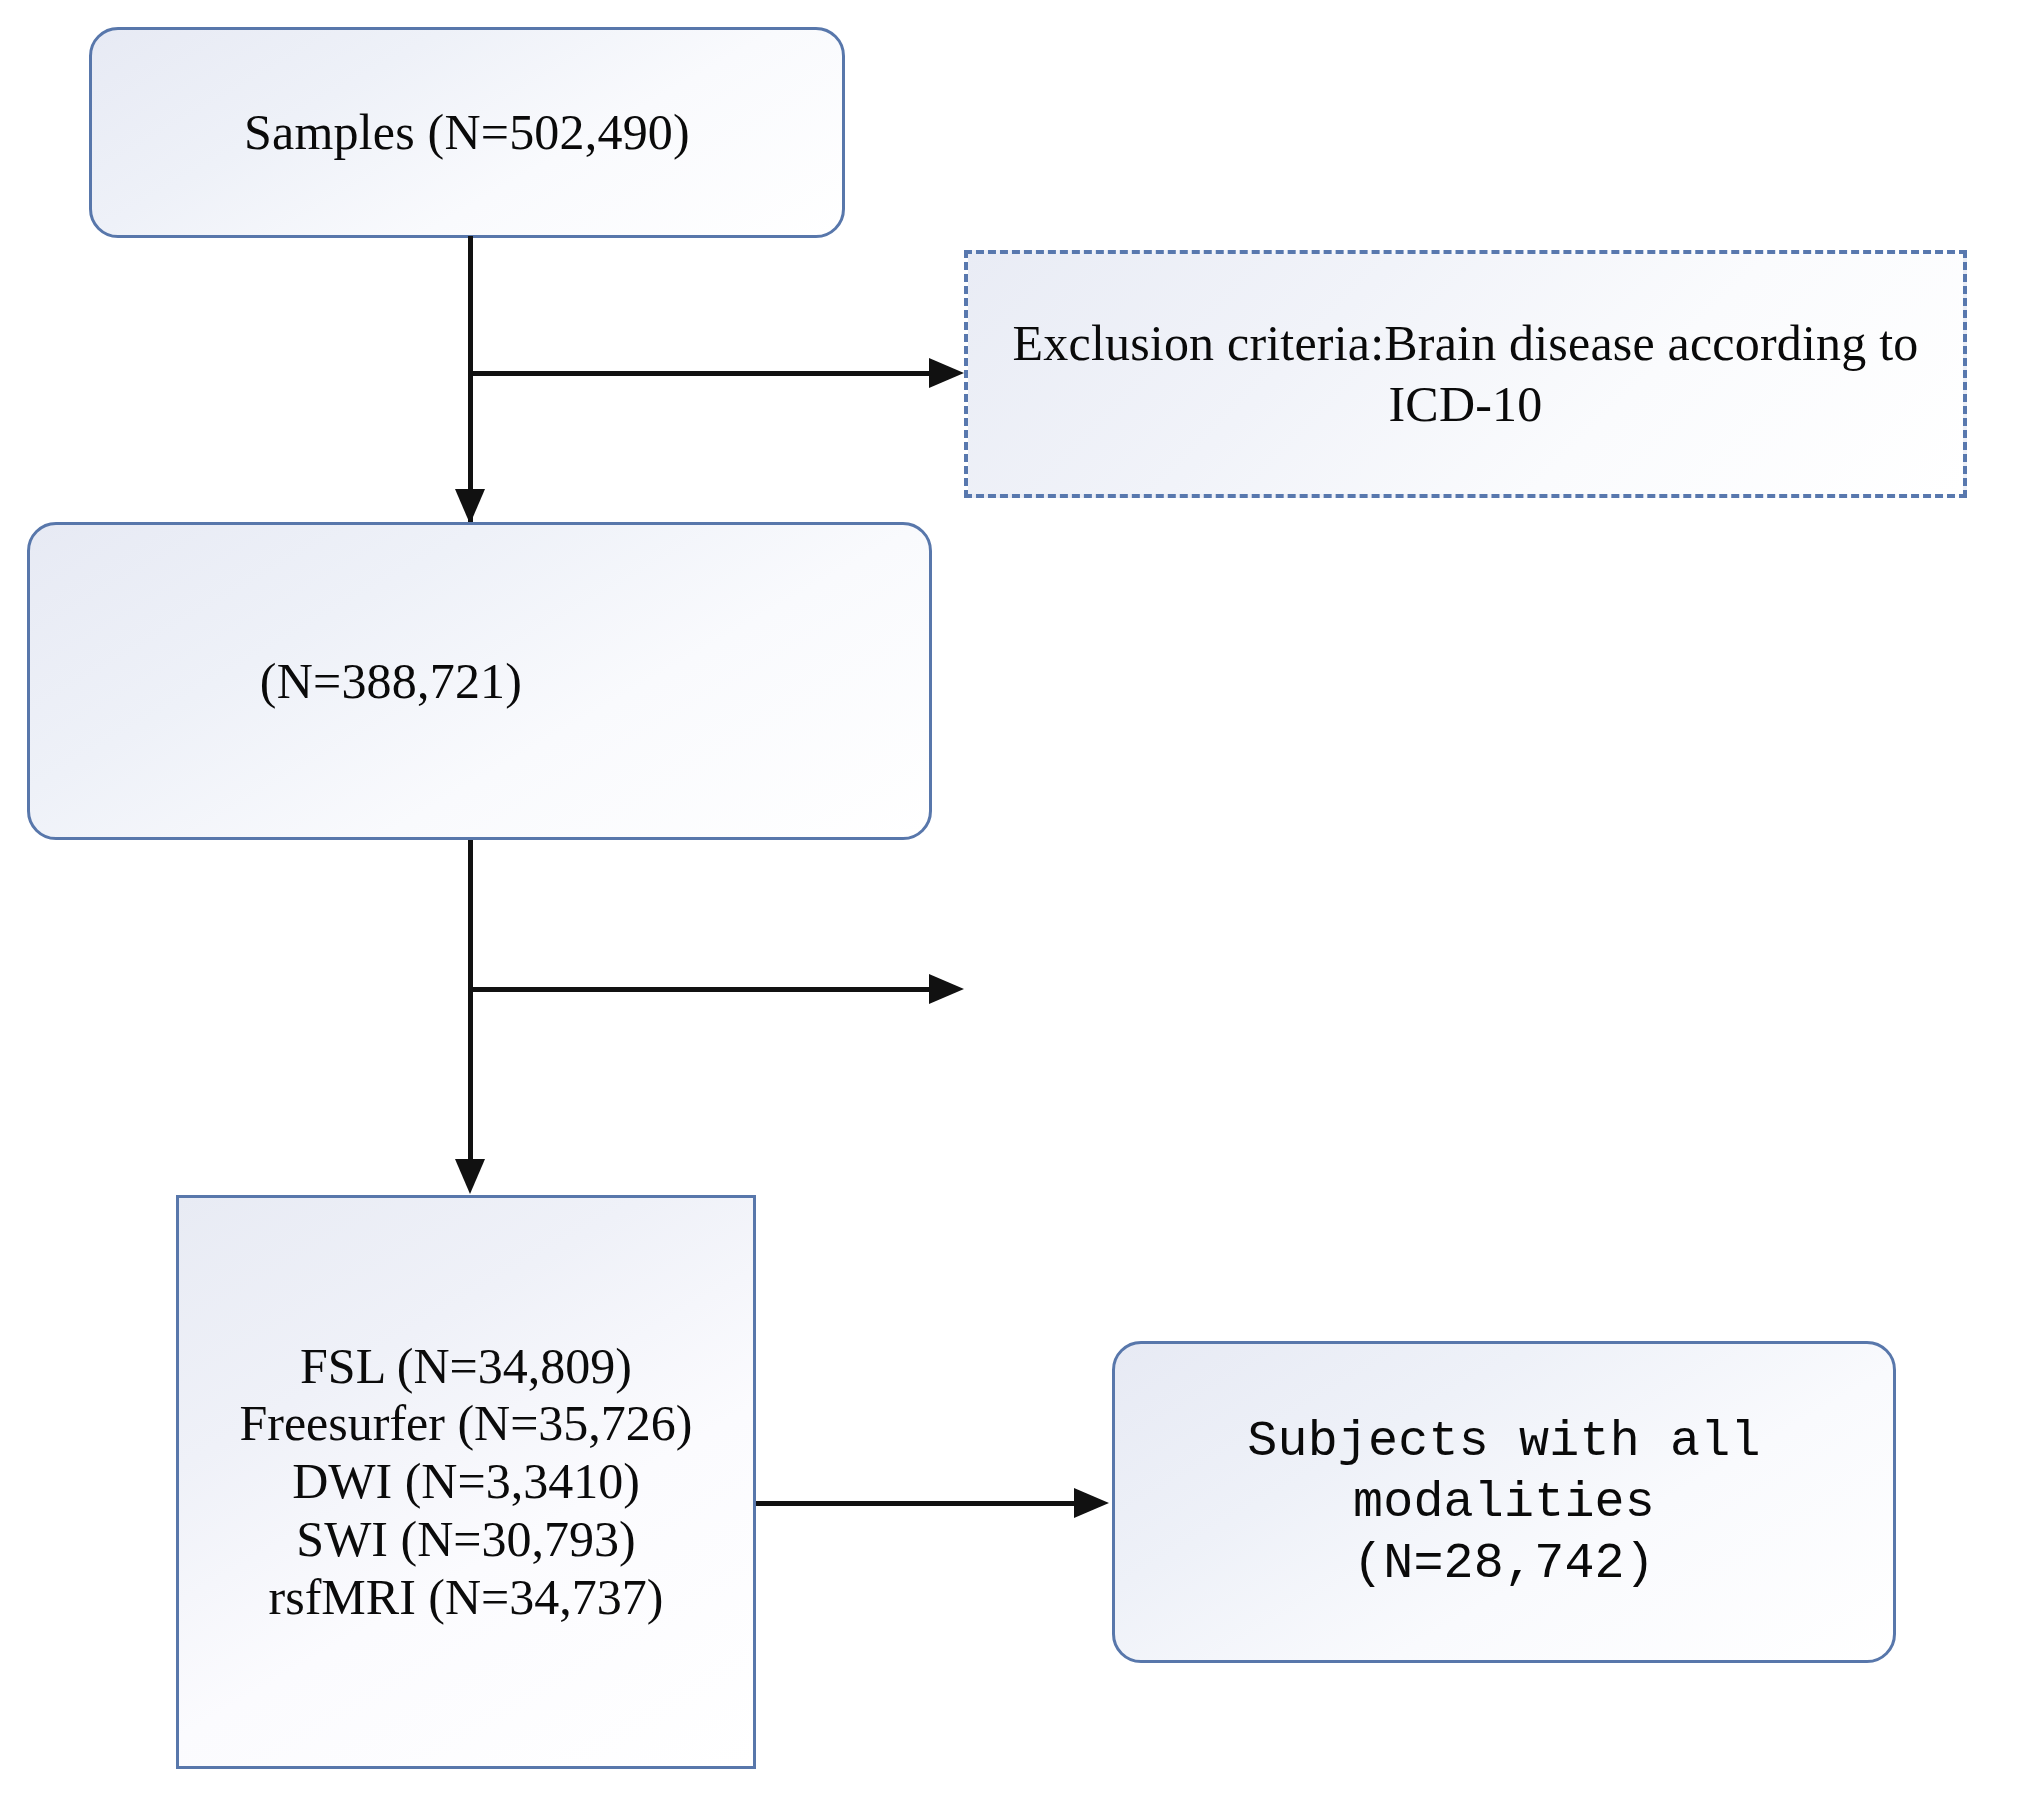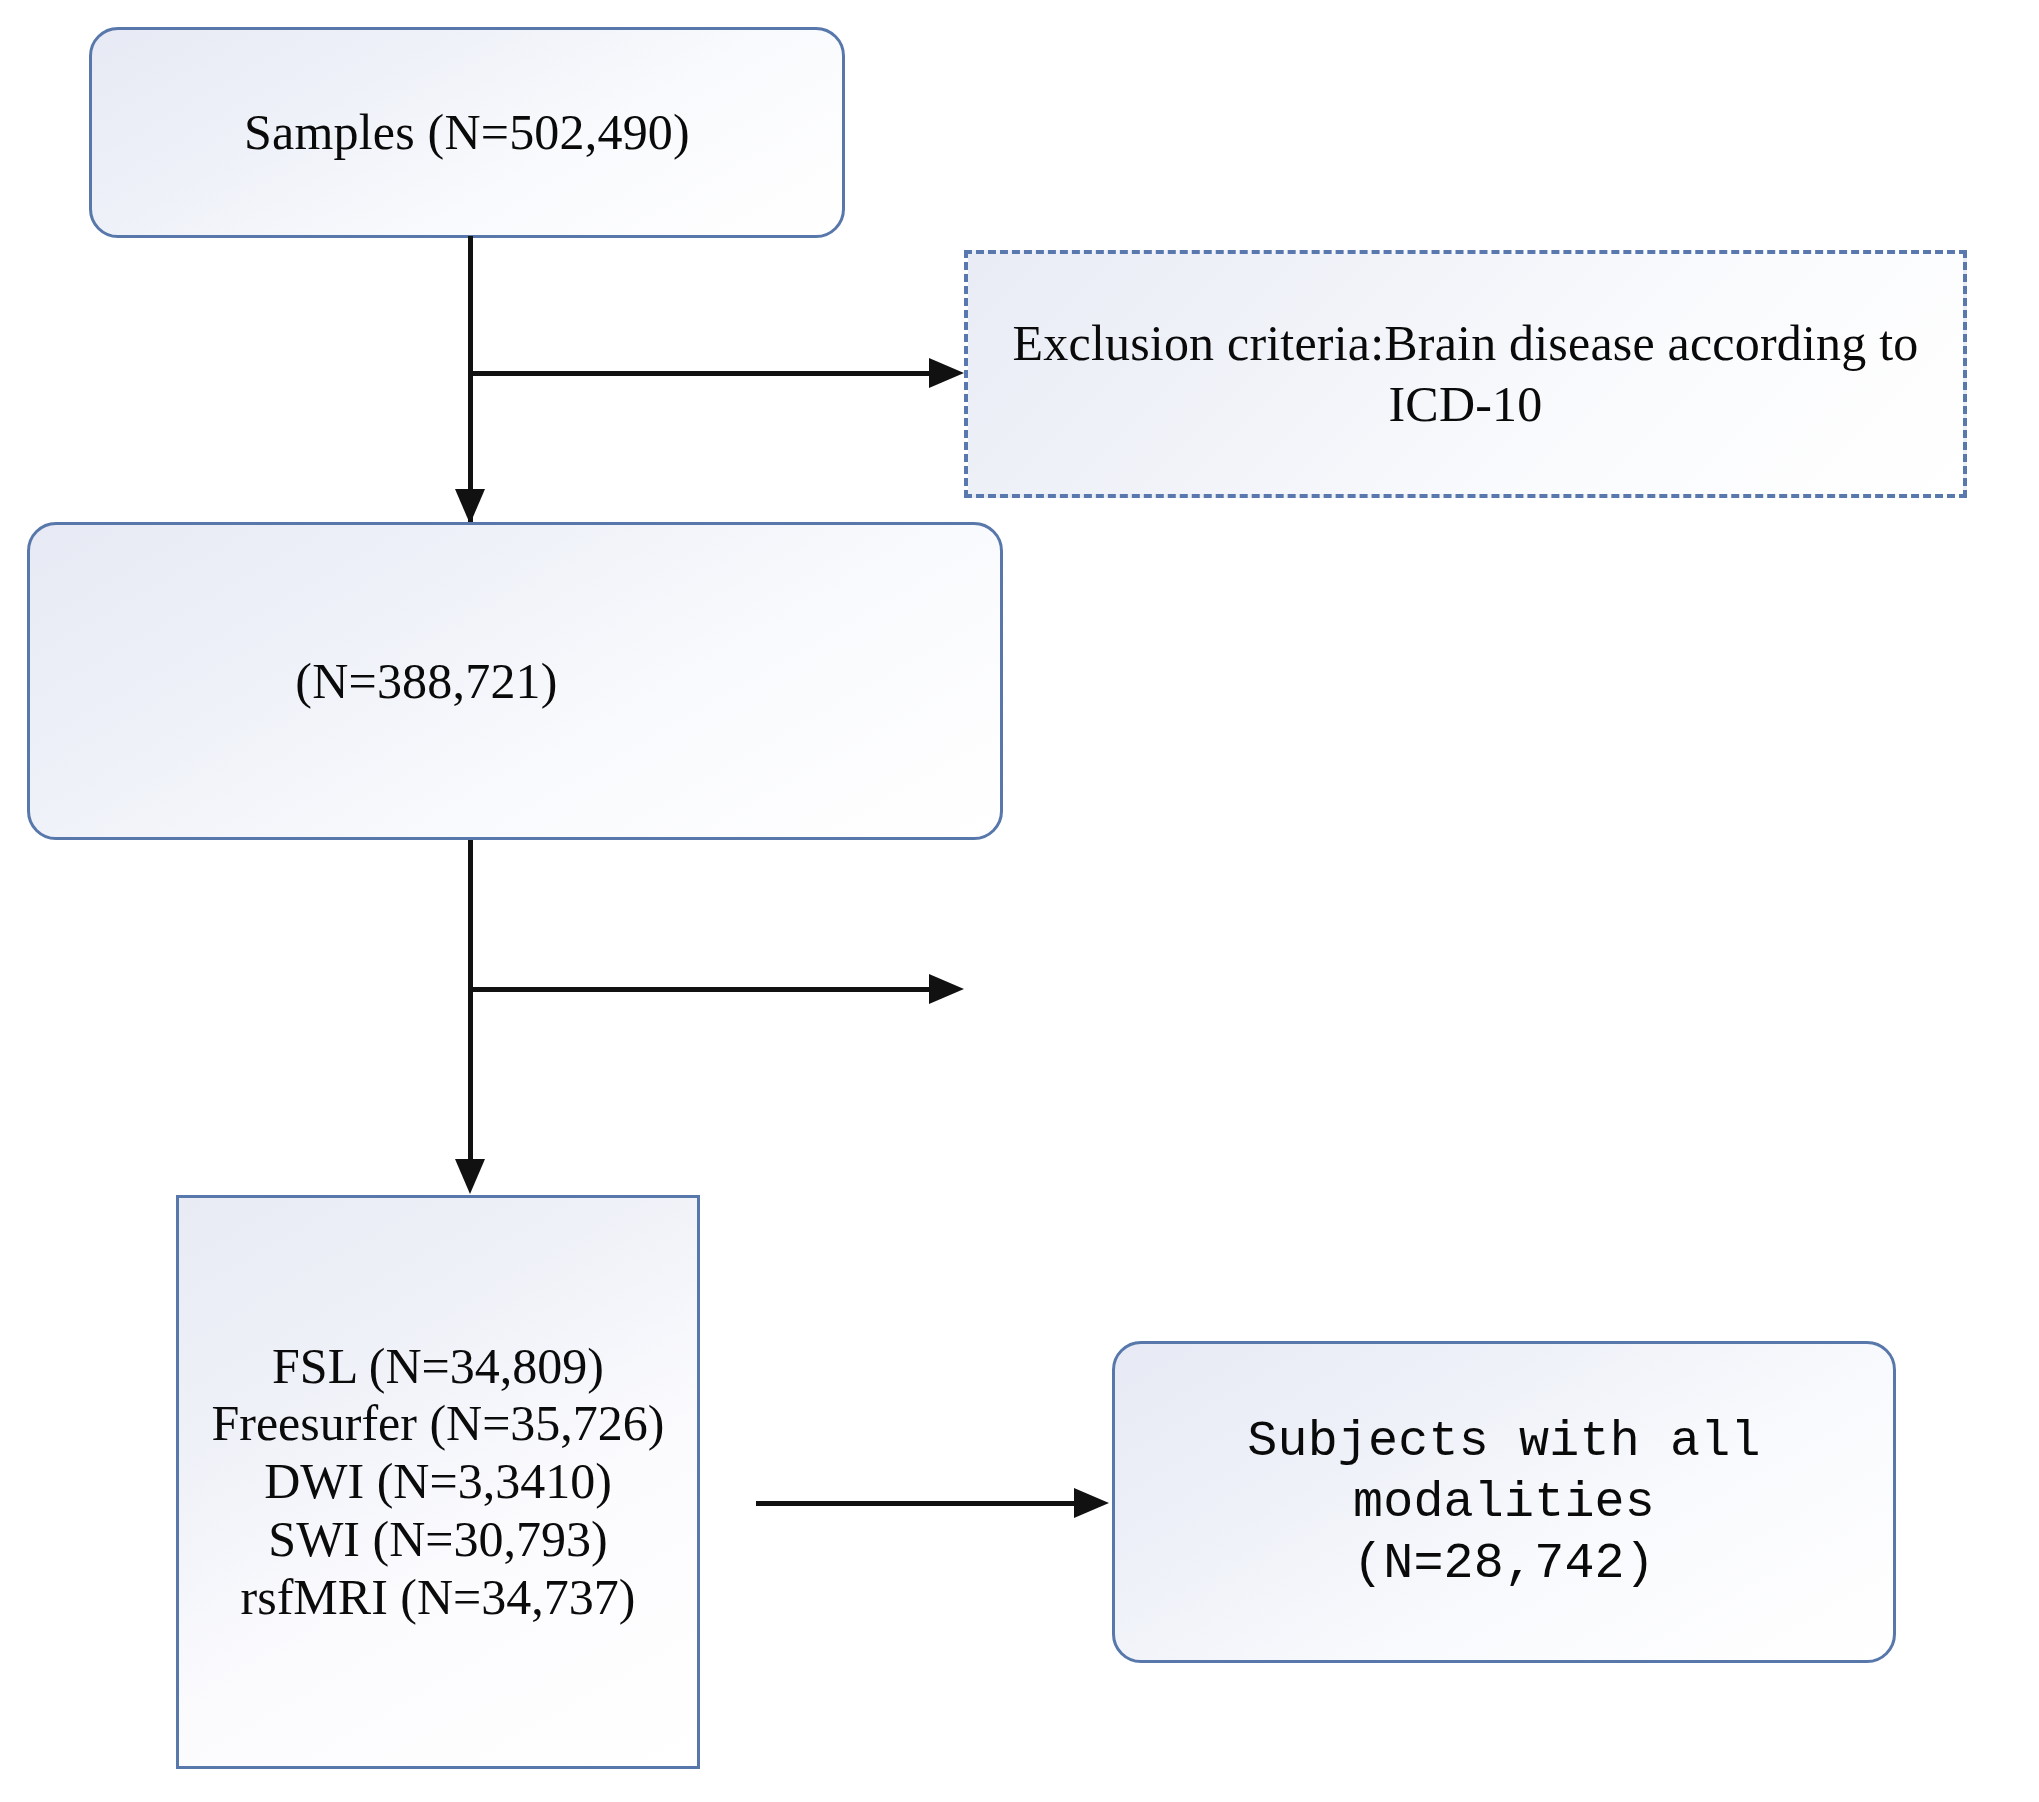--- a/index.html
+++ b/index.html
@@ -116,7 +116,7 @@
 ICD-10</span>
   </div>
 
-  <div class="node rounded-box" style="left:27px; top:522px; width:976px; height:318px;">
+  <div class="node rounded-box" style="left:27px; top:522px; width:905px; height:318px;">
     <span class="node-text" style="margin-right:177px;">(N=388,721)</span>
   </div>
 

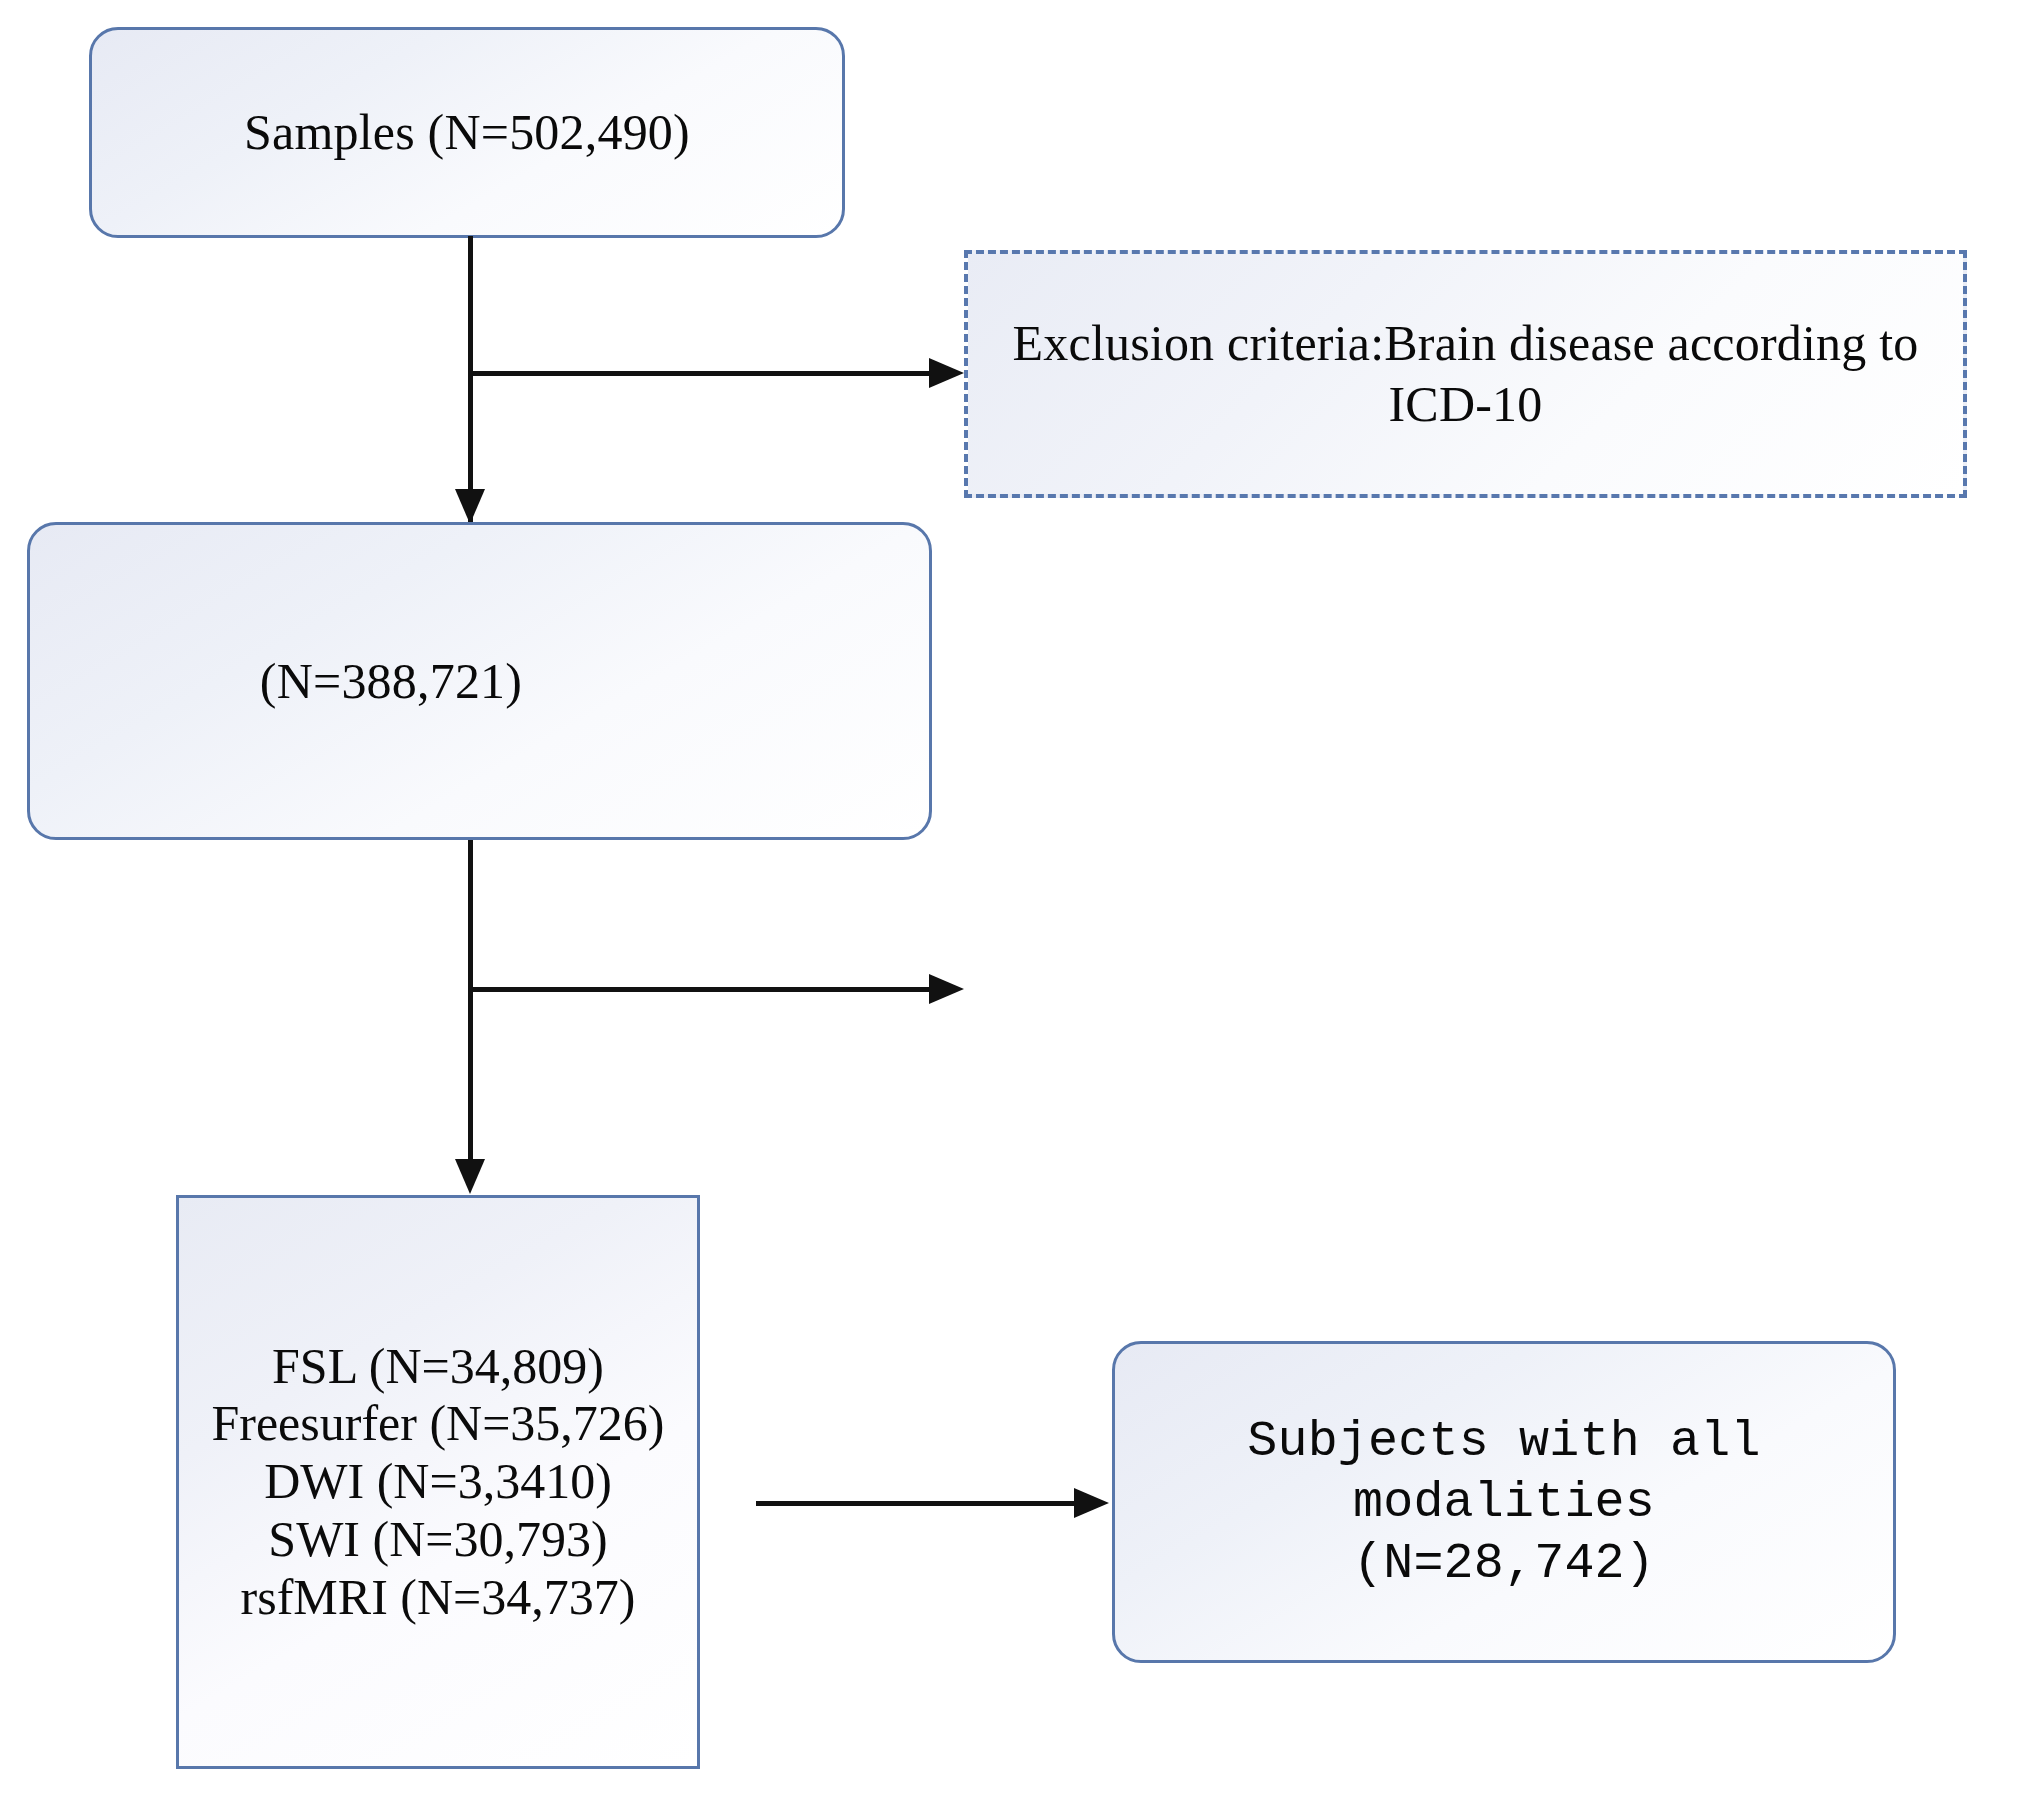--- a/index.html
+++ b/index.html
@@ -128,7 +128,7 @@
   <div class="arrow-down" style="left:455px; top:1159px;"></div>
 
 
-  <div class="node rect-box modality-list" style="left:176px; top:1195px; width:524px; height:574px;">
+  <div class="node rect-box modality-list" style="left:176px; top:1195px; width:580px; height:574px;">
     <div class="modality-line">FSL (N=34,809)</div>
     <div class="modality-line">Freesurfer (N=35,726)</div>
     <div class="modality-line">DWI (N=3,3410)</div>

